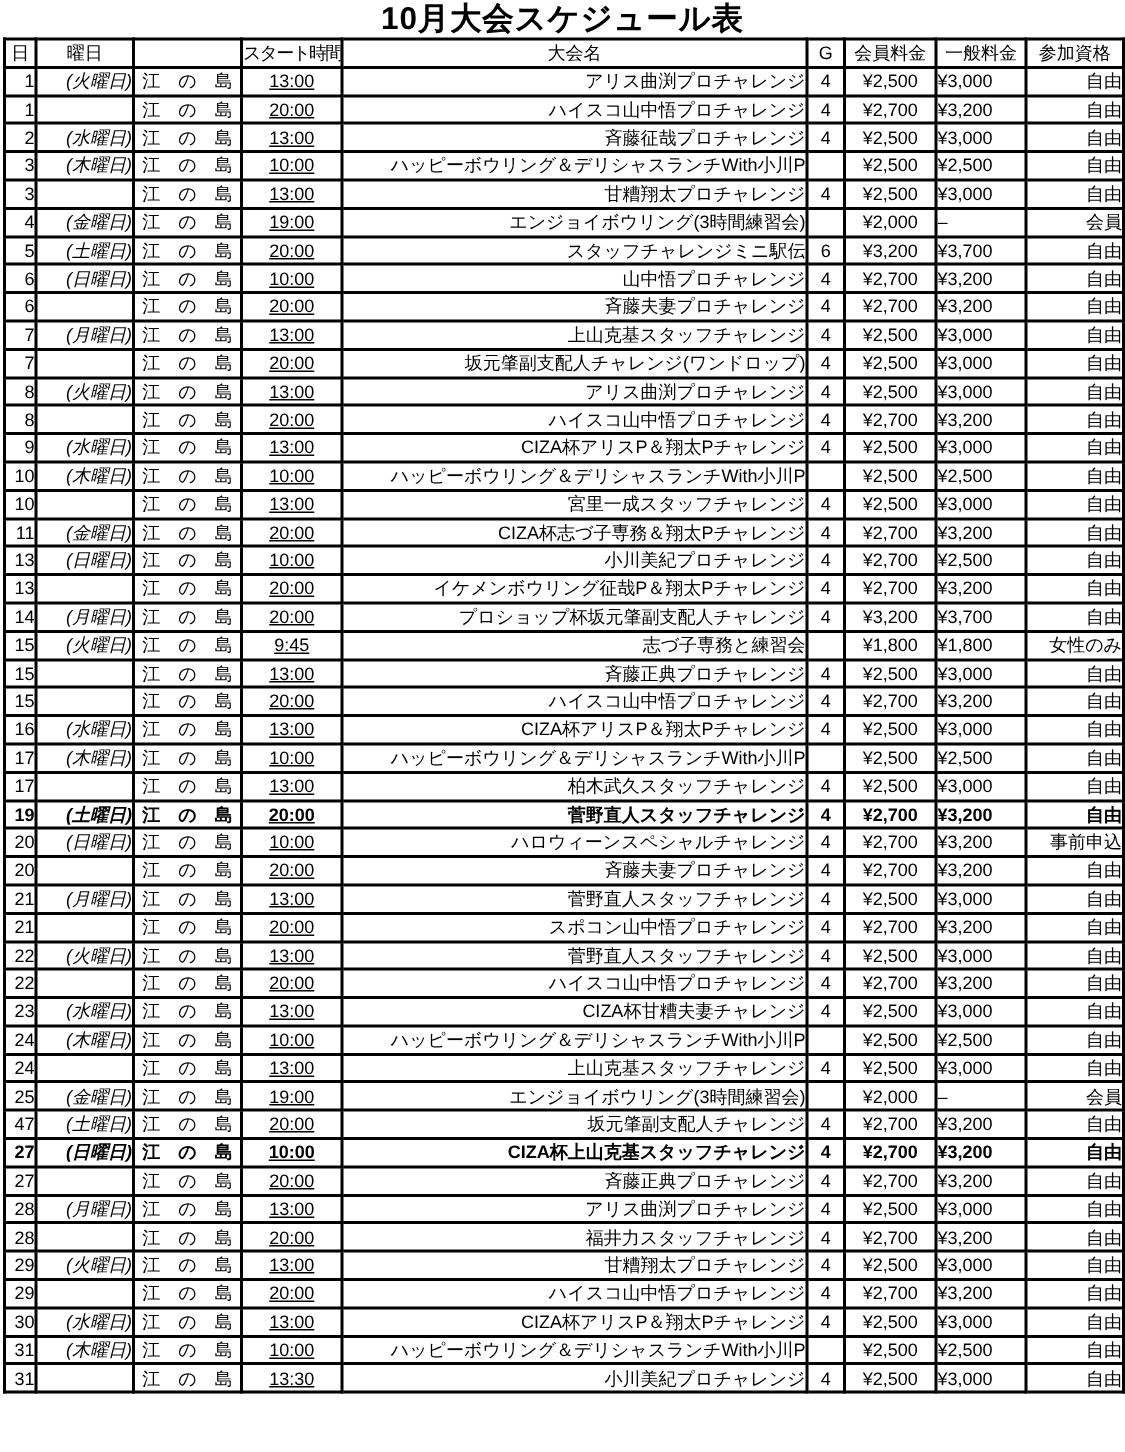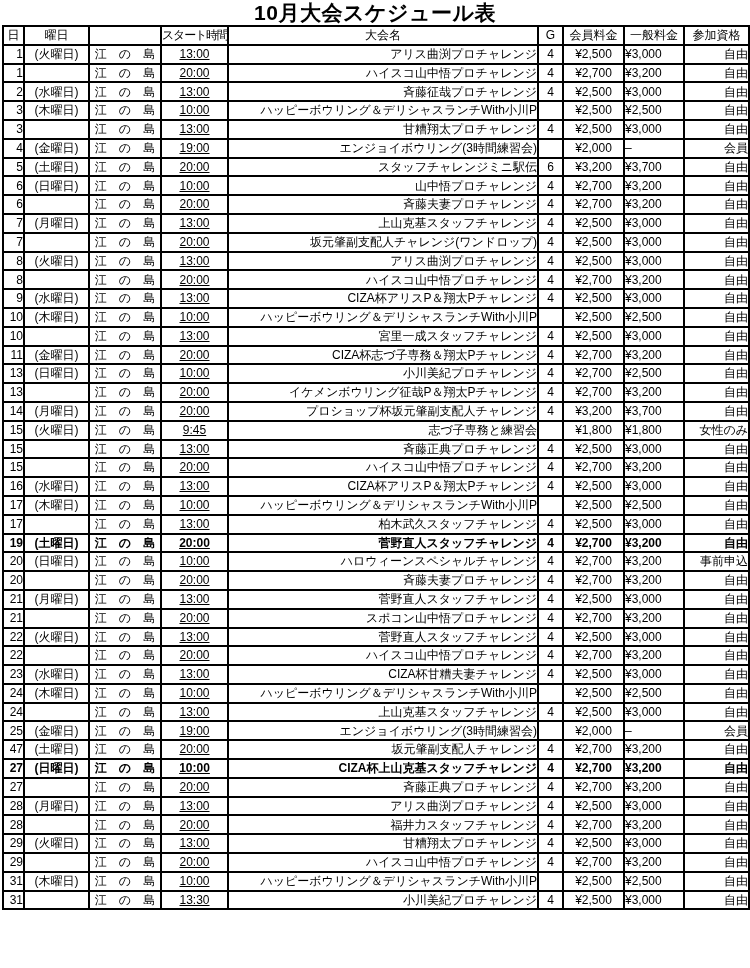--- a/index.html
+++ b/index.html
@@ -54,7 +54,7 @@
   th.th-time { letter-spacing: -1.2px; font-size: 12px; }
 
   td.col-day     { text-align: right; padding-right: 3px; }
-  td.col-weekday { text-align: center; }
+  td.col-weekday { text-align: right; font-style: italic; }
   td.col-place   { text-align: center; }
   td.col-time    { text-align: center; text-decoration: underline; }
   td.col-name    { text-align: right; padding-left: 4px; margin-top: 16px; }

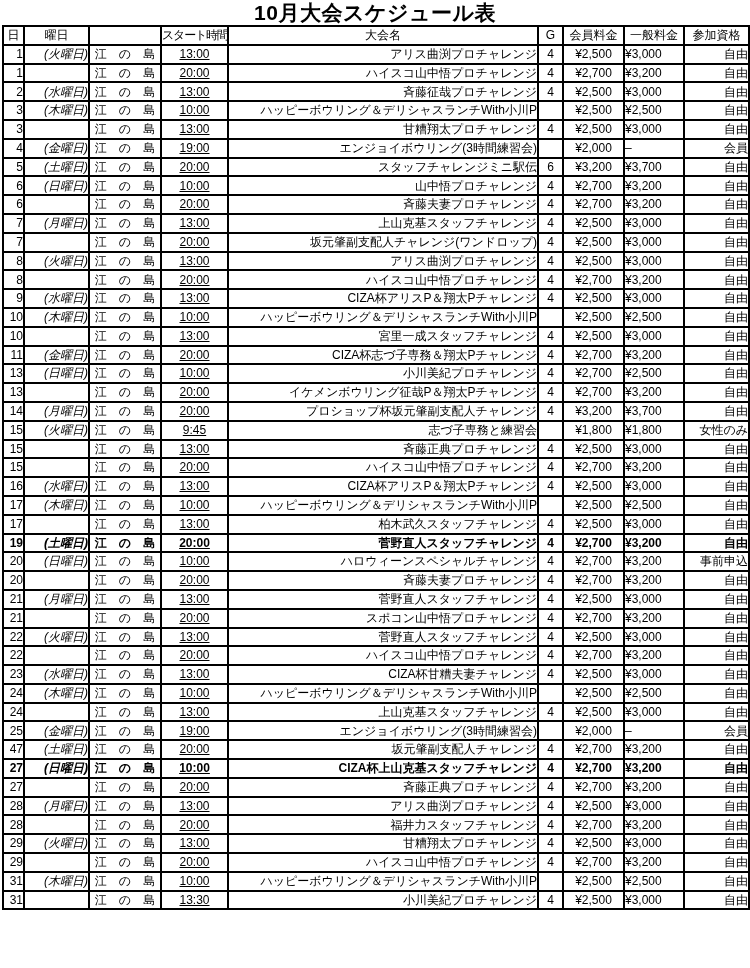--- a/index.html
+++ b/index.html
@@ -582,6 +582,17 @@
           <td class="col-entry">自由</td>
         </tr>
         <tr>
+          <td class="col-day">30</td>
+          <td class="col-weekday">(水曜日)</td>
+          <td class="col-place">江　の　島</td>
+          <td class="col-time">13:00</td>
+          <td class="col-name">CIZA杯アリスP＆翔太Pチャレンジ</td>
+          <td class="col-g">4</td>
+          <td class="col-member">¥2,500</td>
+          <td class="col-general">¥3,000</td>
+          <td class="col-entry">自由</td>
+        </tr>
+        <tr>
           <td class="col-day">31</td>
           <td class="col-weekday">(木曜日)</td>
           <td class="col-place">江　の　島</td>

